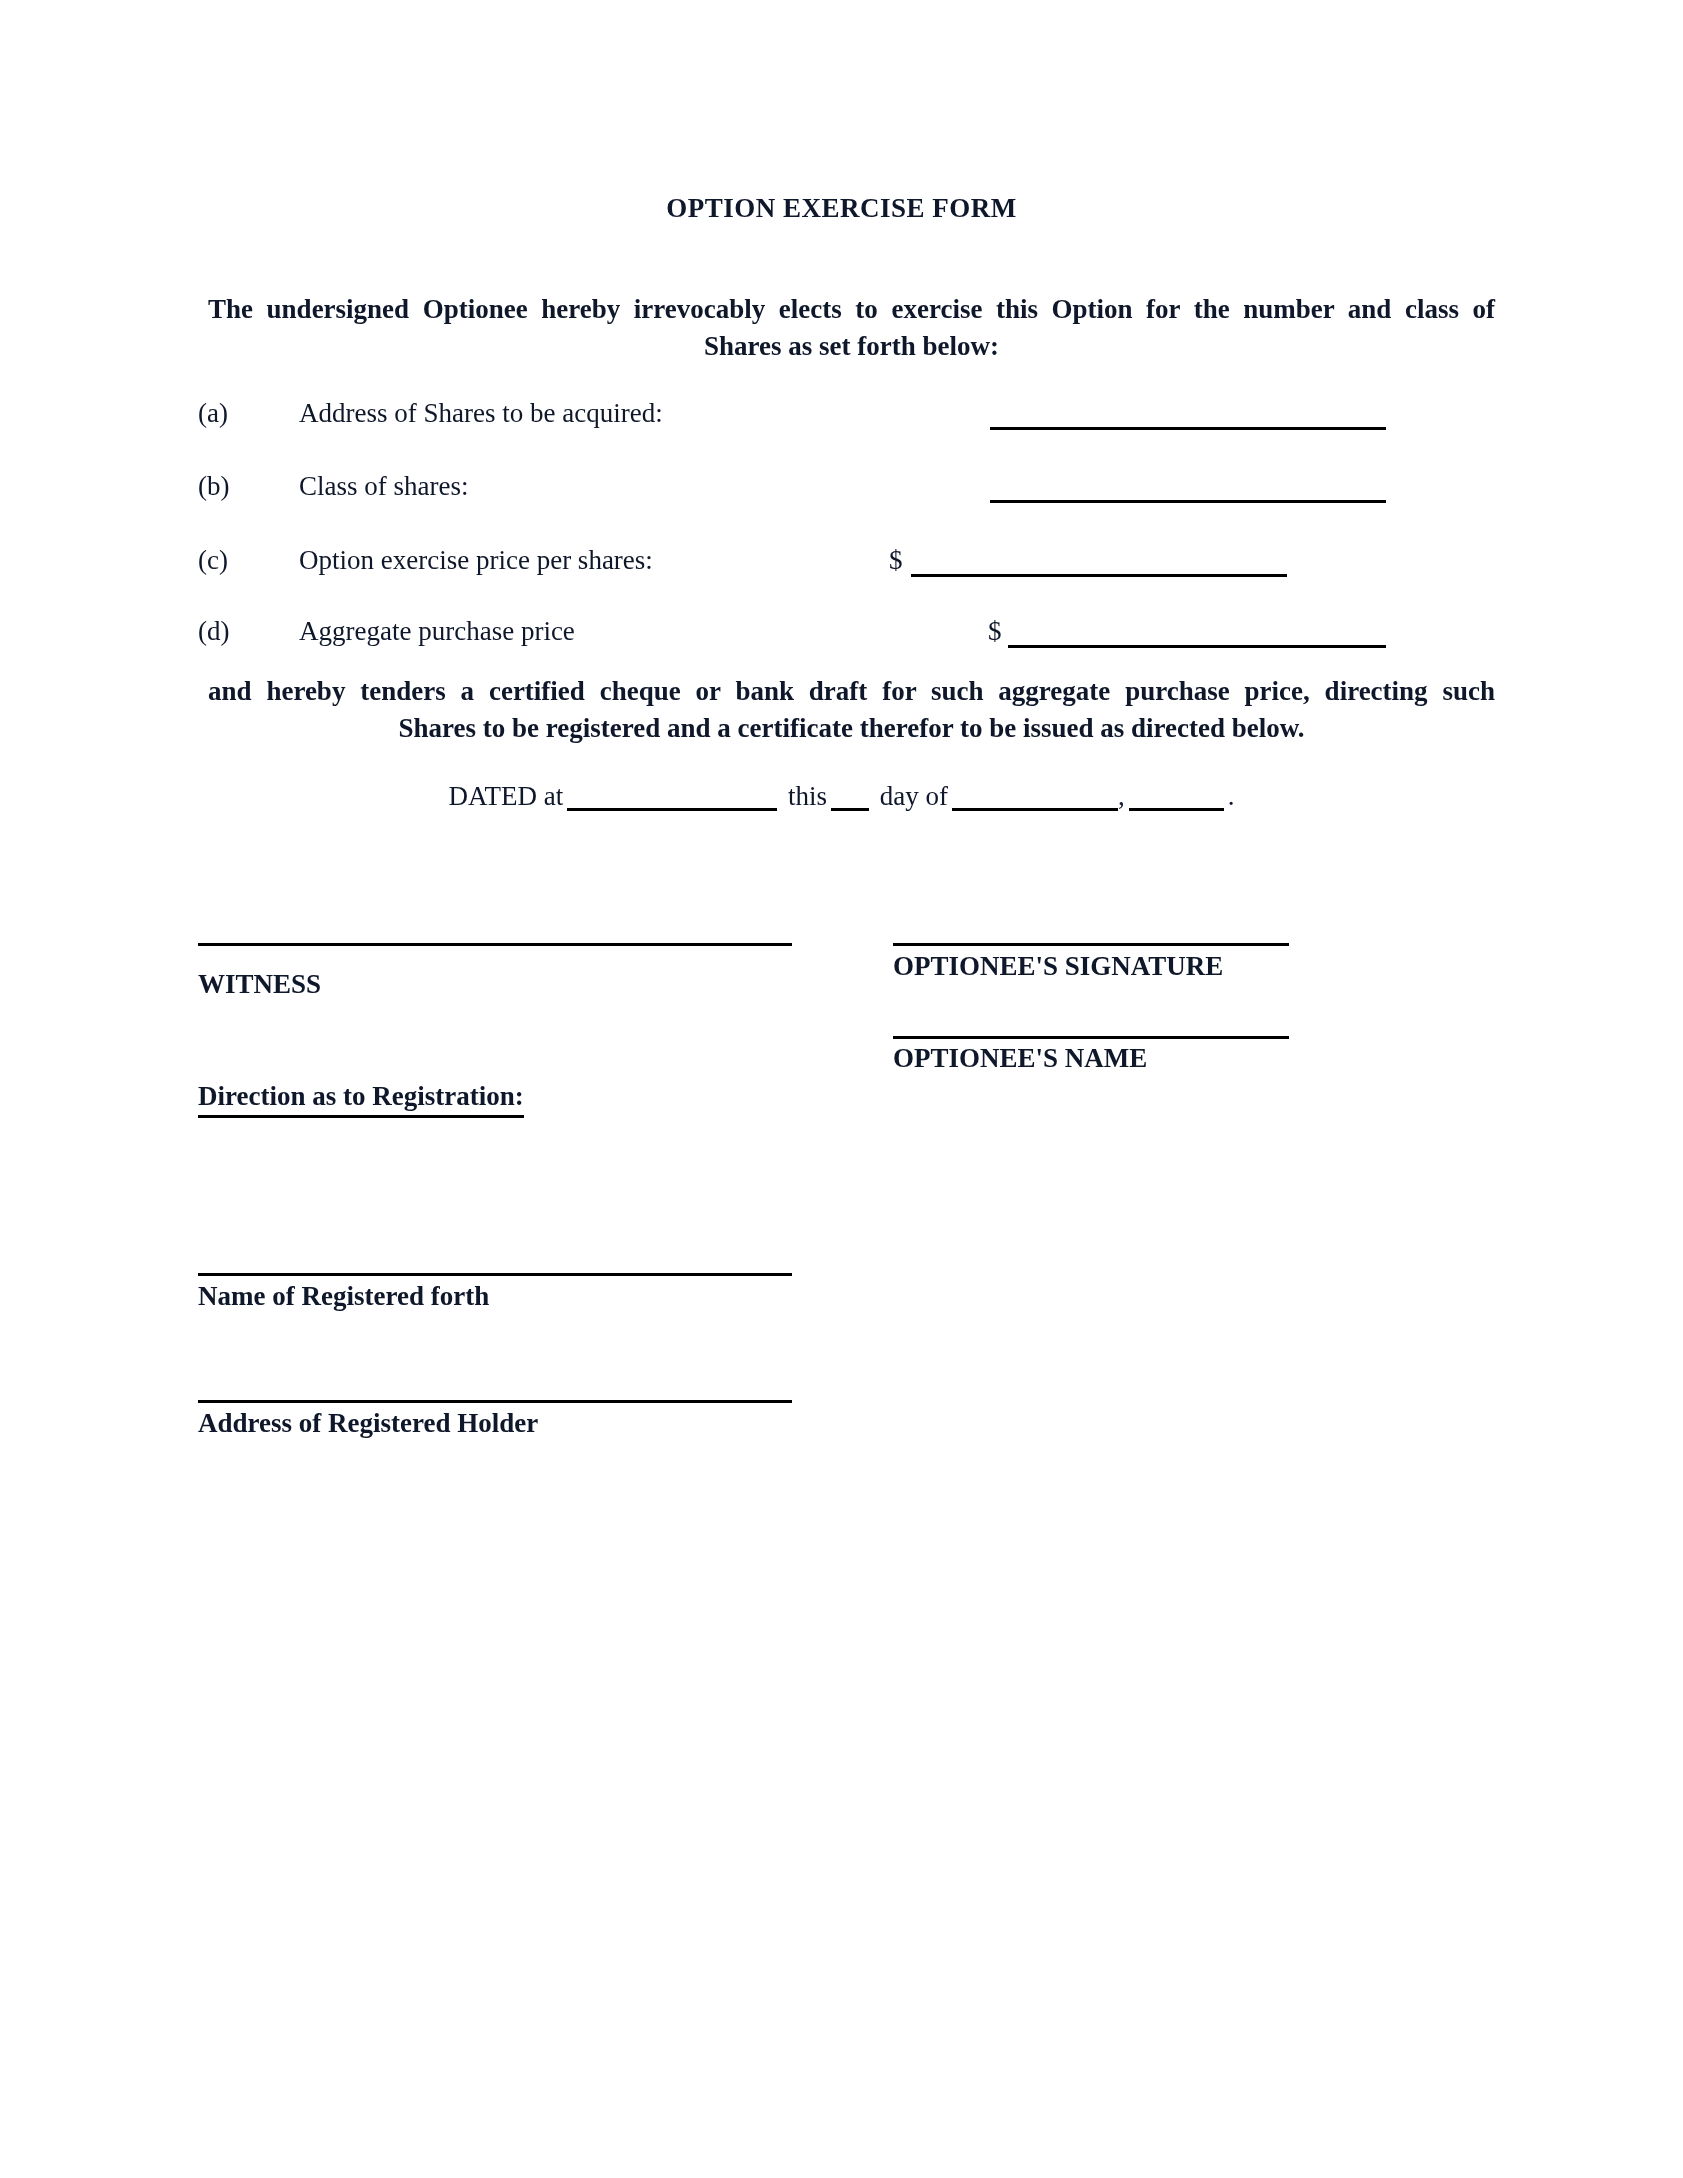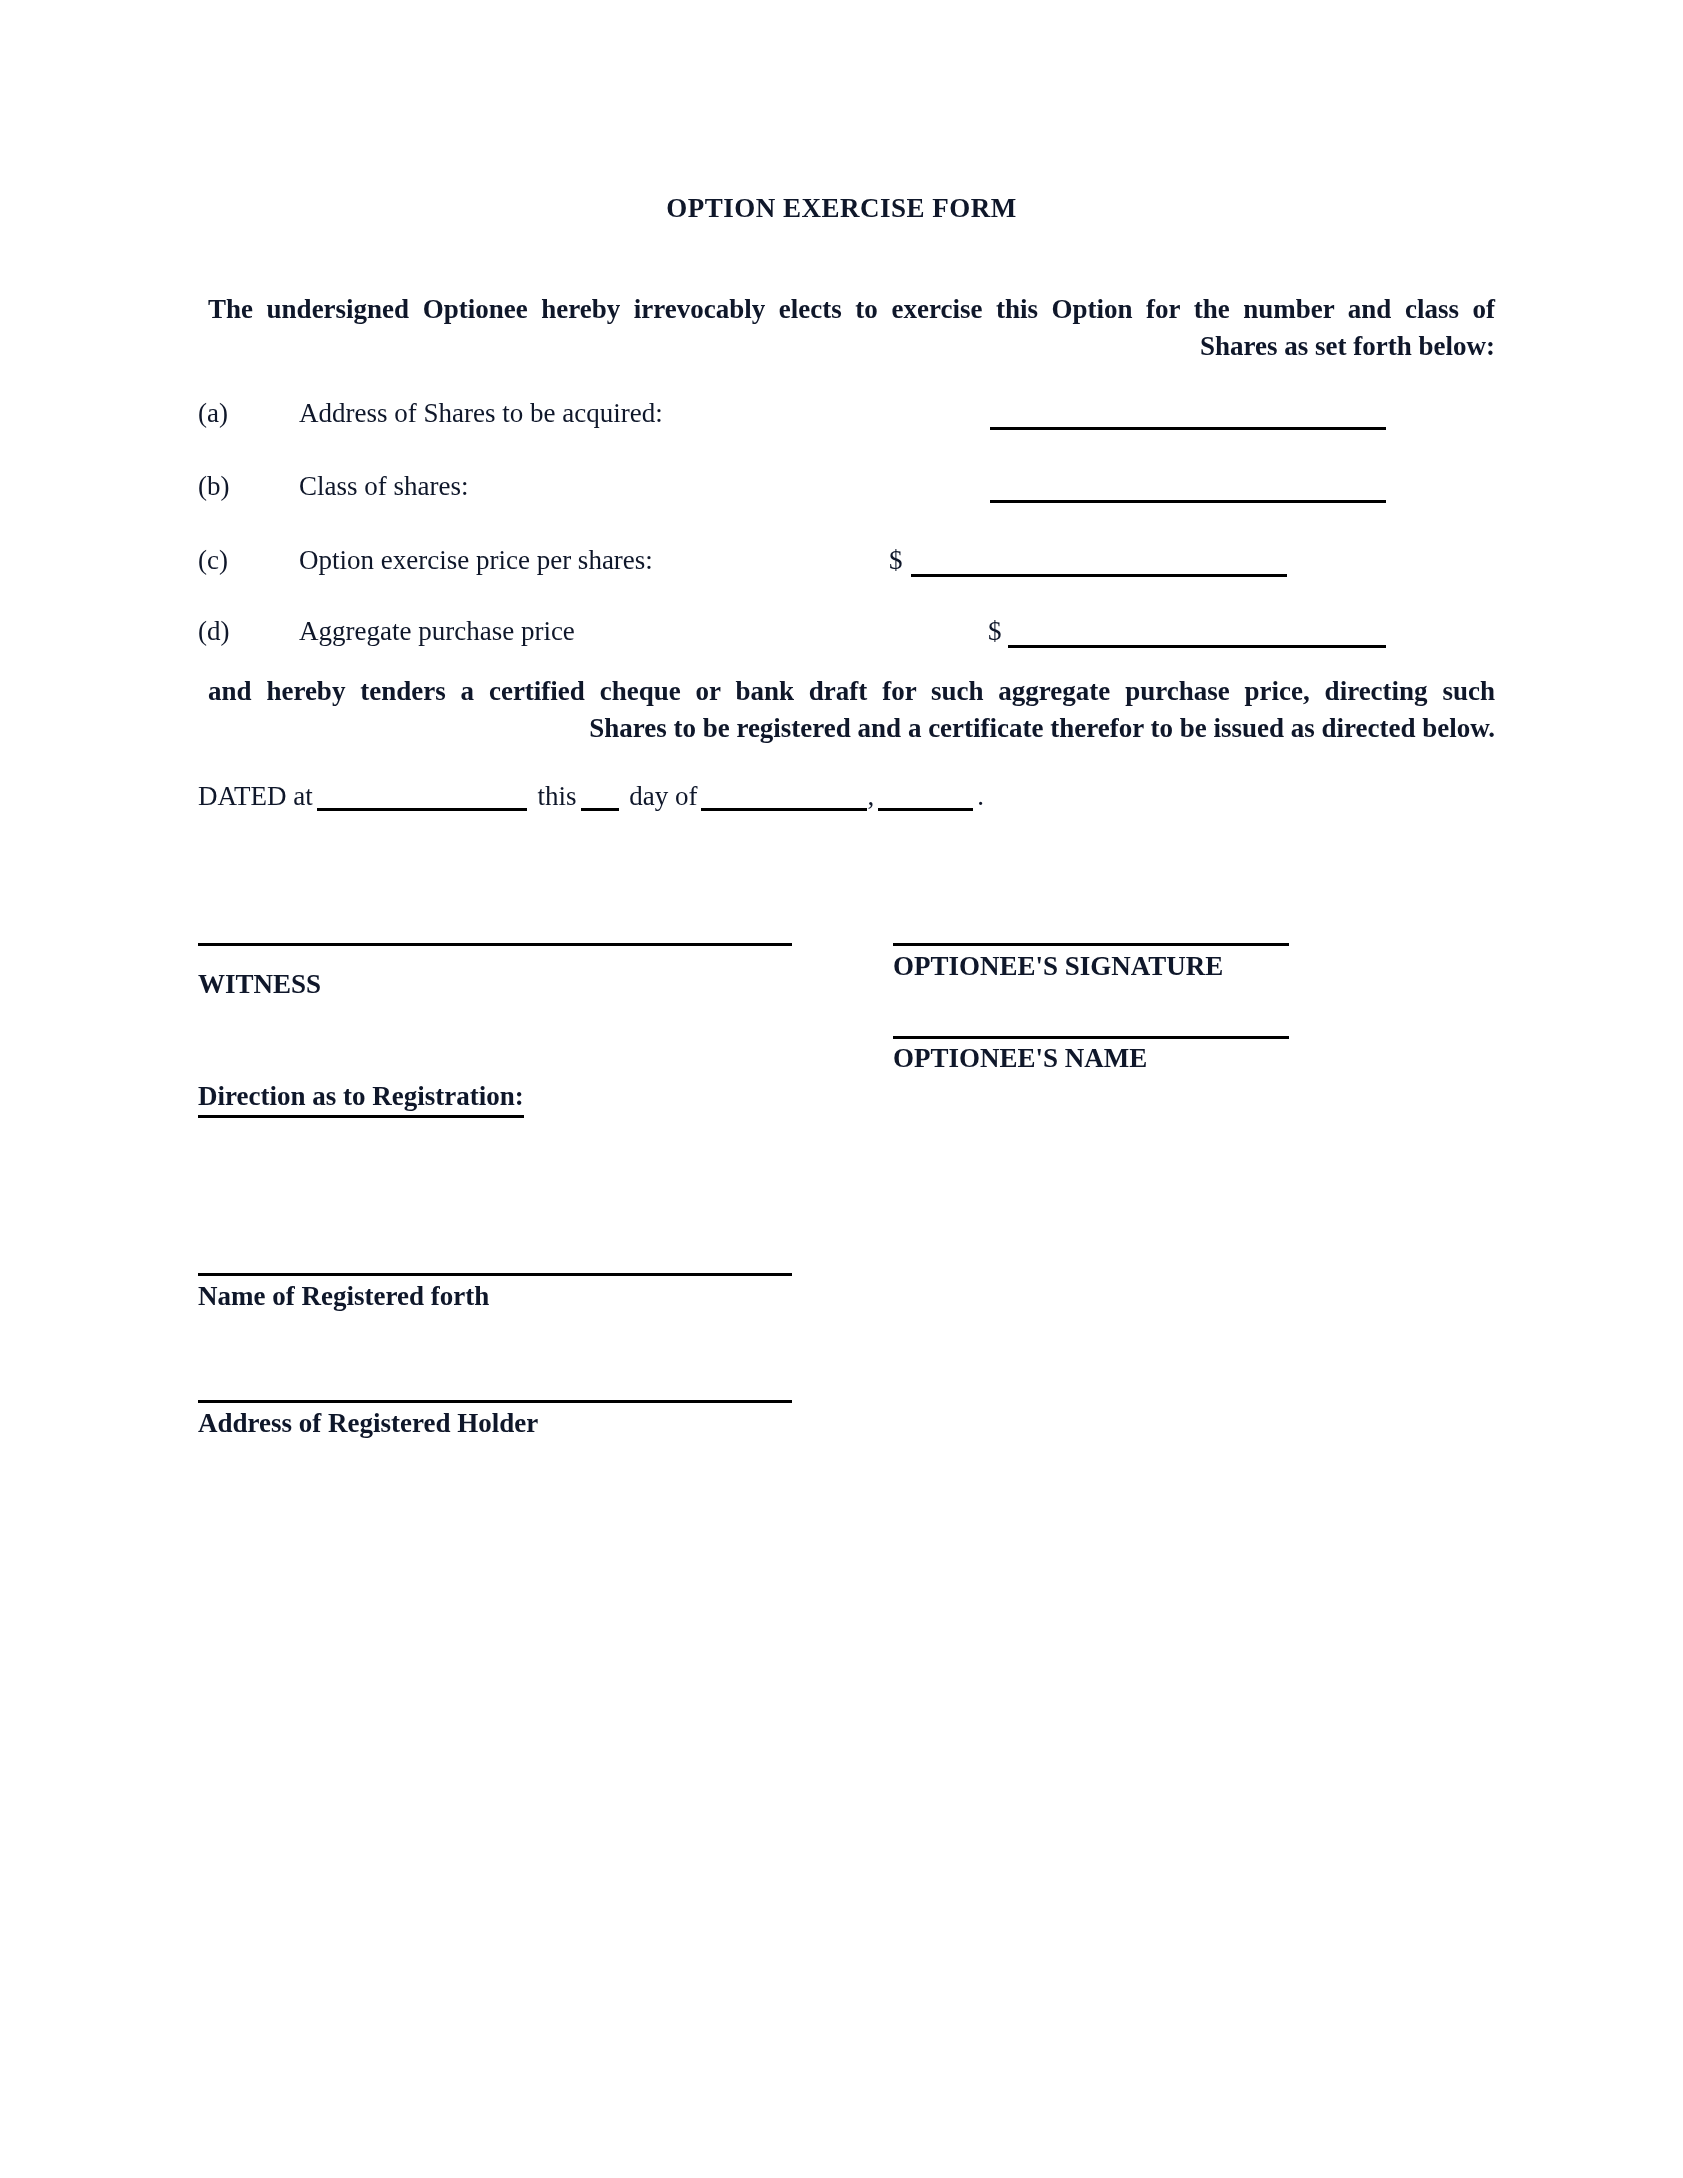--- a/index.html
+++ b/index.html
@@ -37,7 +37,7 @@
     text-align-last: justify;
     white-space: normal;
   }
-  .para .lline { text-align: right; }
+  .para .lline { text-align: center; }
 
   .intro  { top: 291px; }
   .tender { top: 673px; }

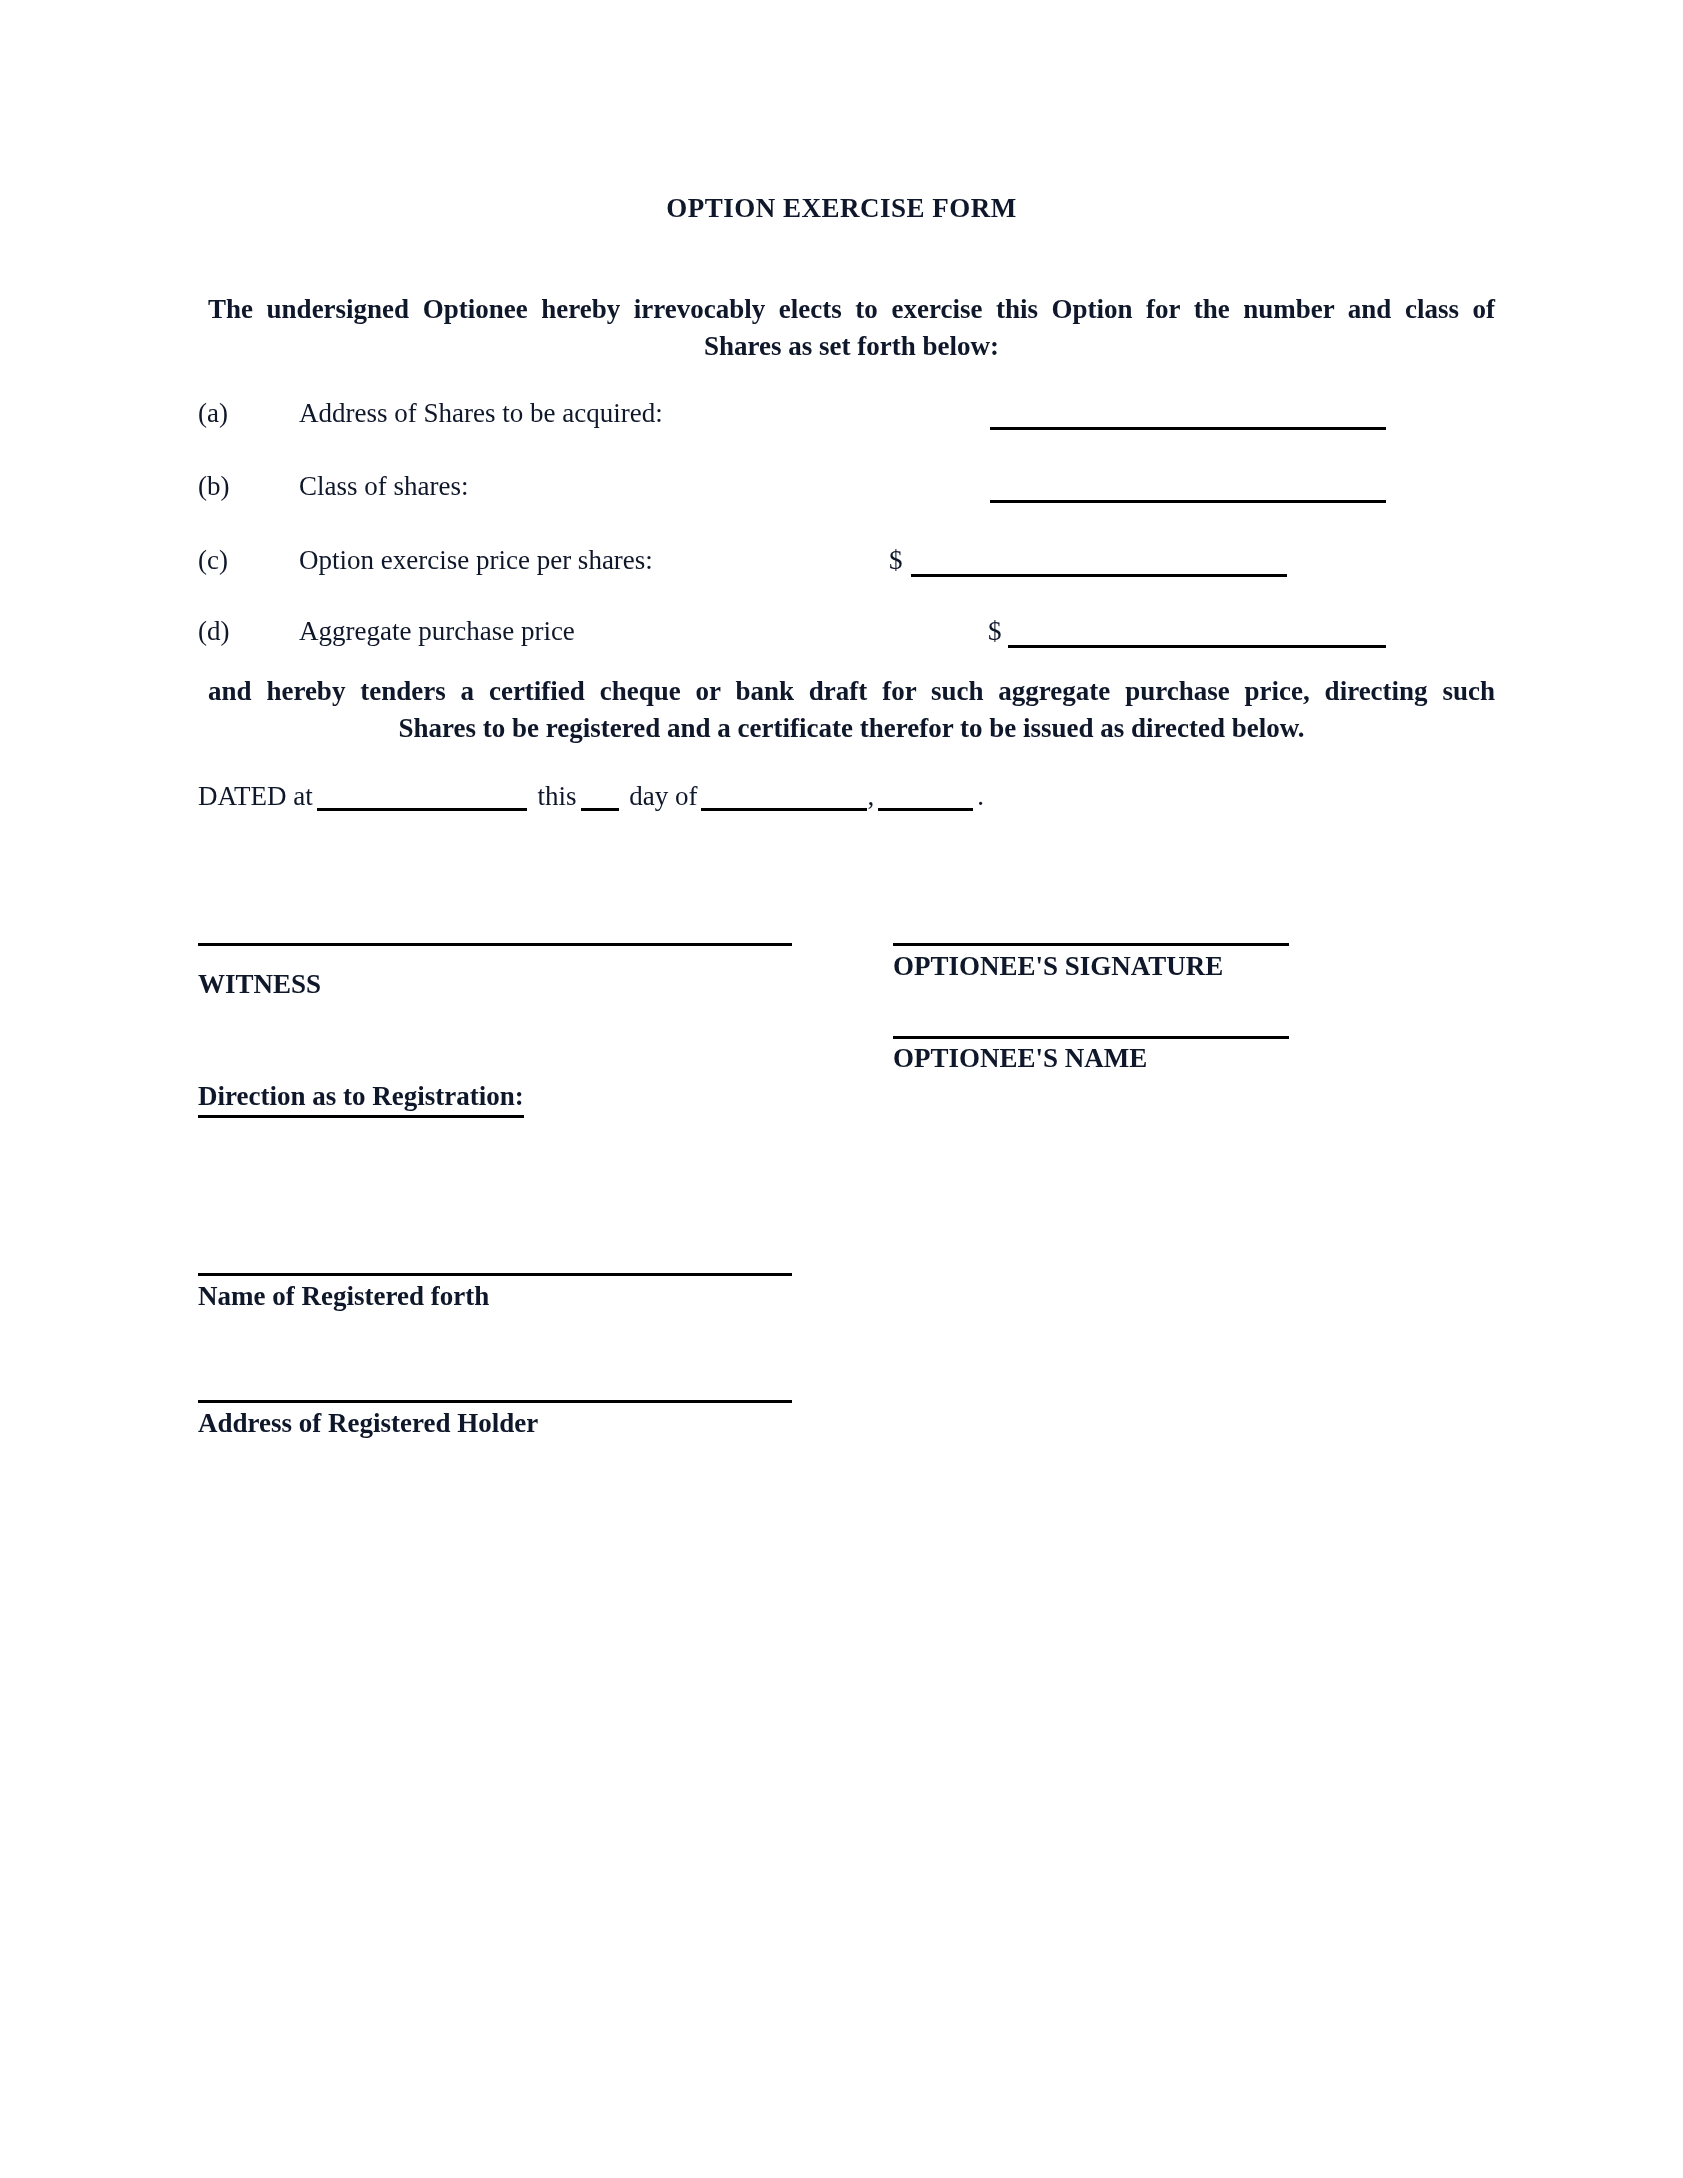--- a/index.html
+++ b/index.html
@@ -68,6 +68,7 @@
     top: 780px; left: 198px; width: 1287px;
     line-height: 33px;
     white-space: nowrap;
+    text-align: center;
   }
   .blank {
     display: inline-block;

